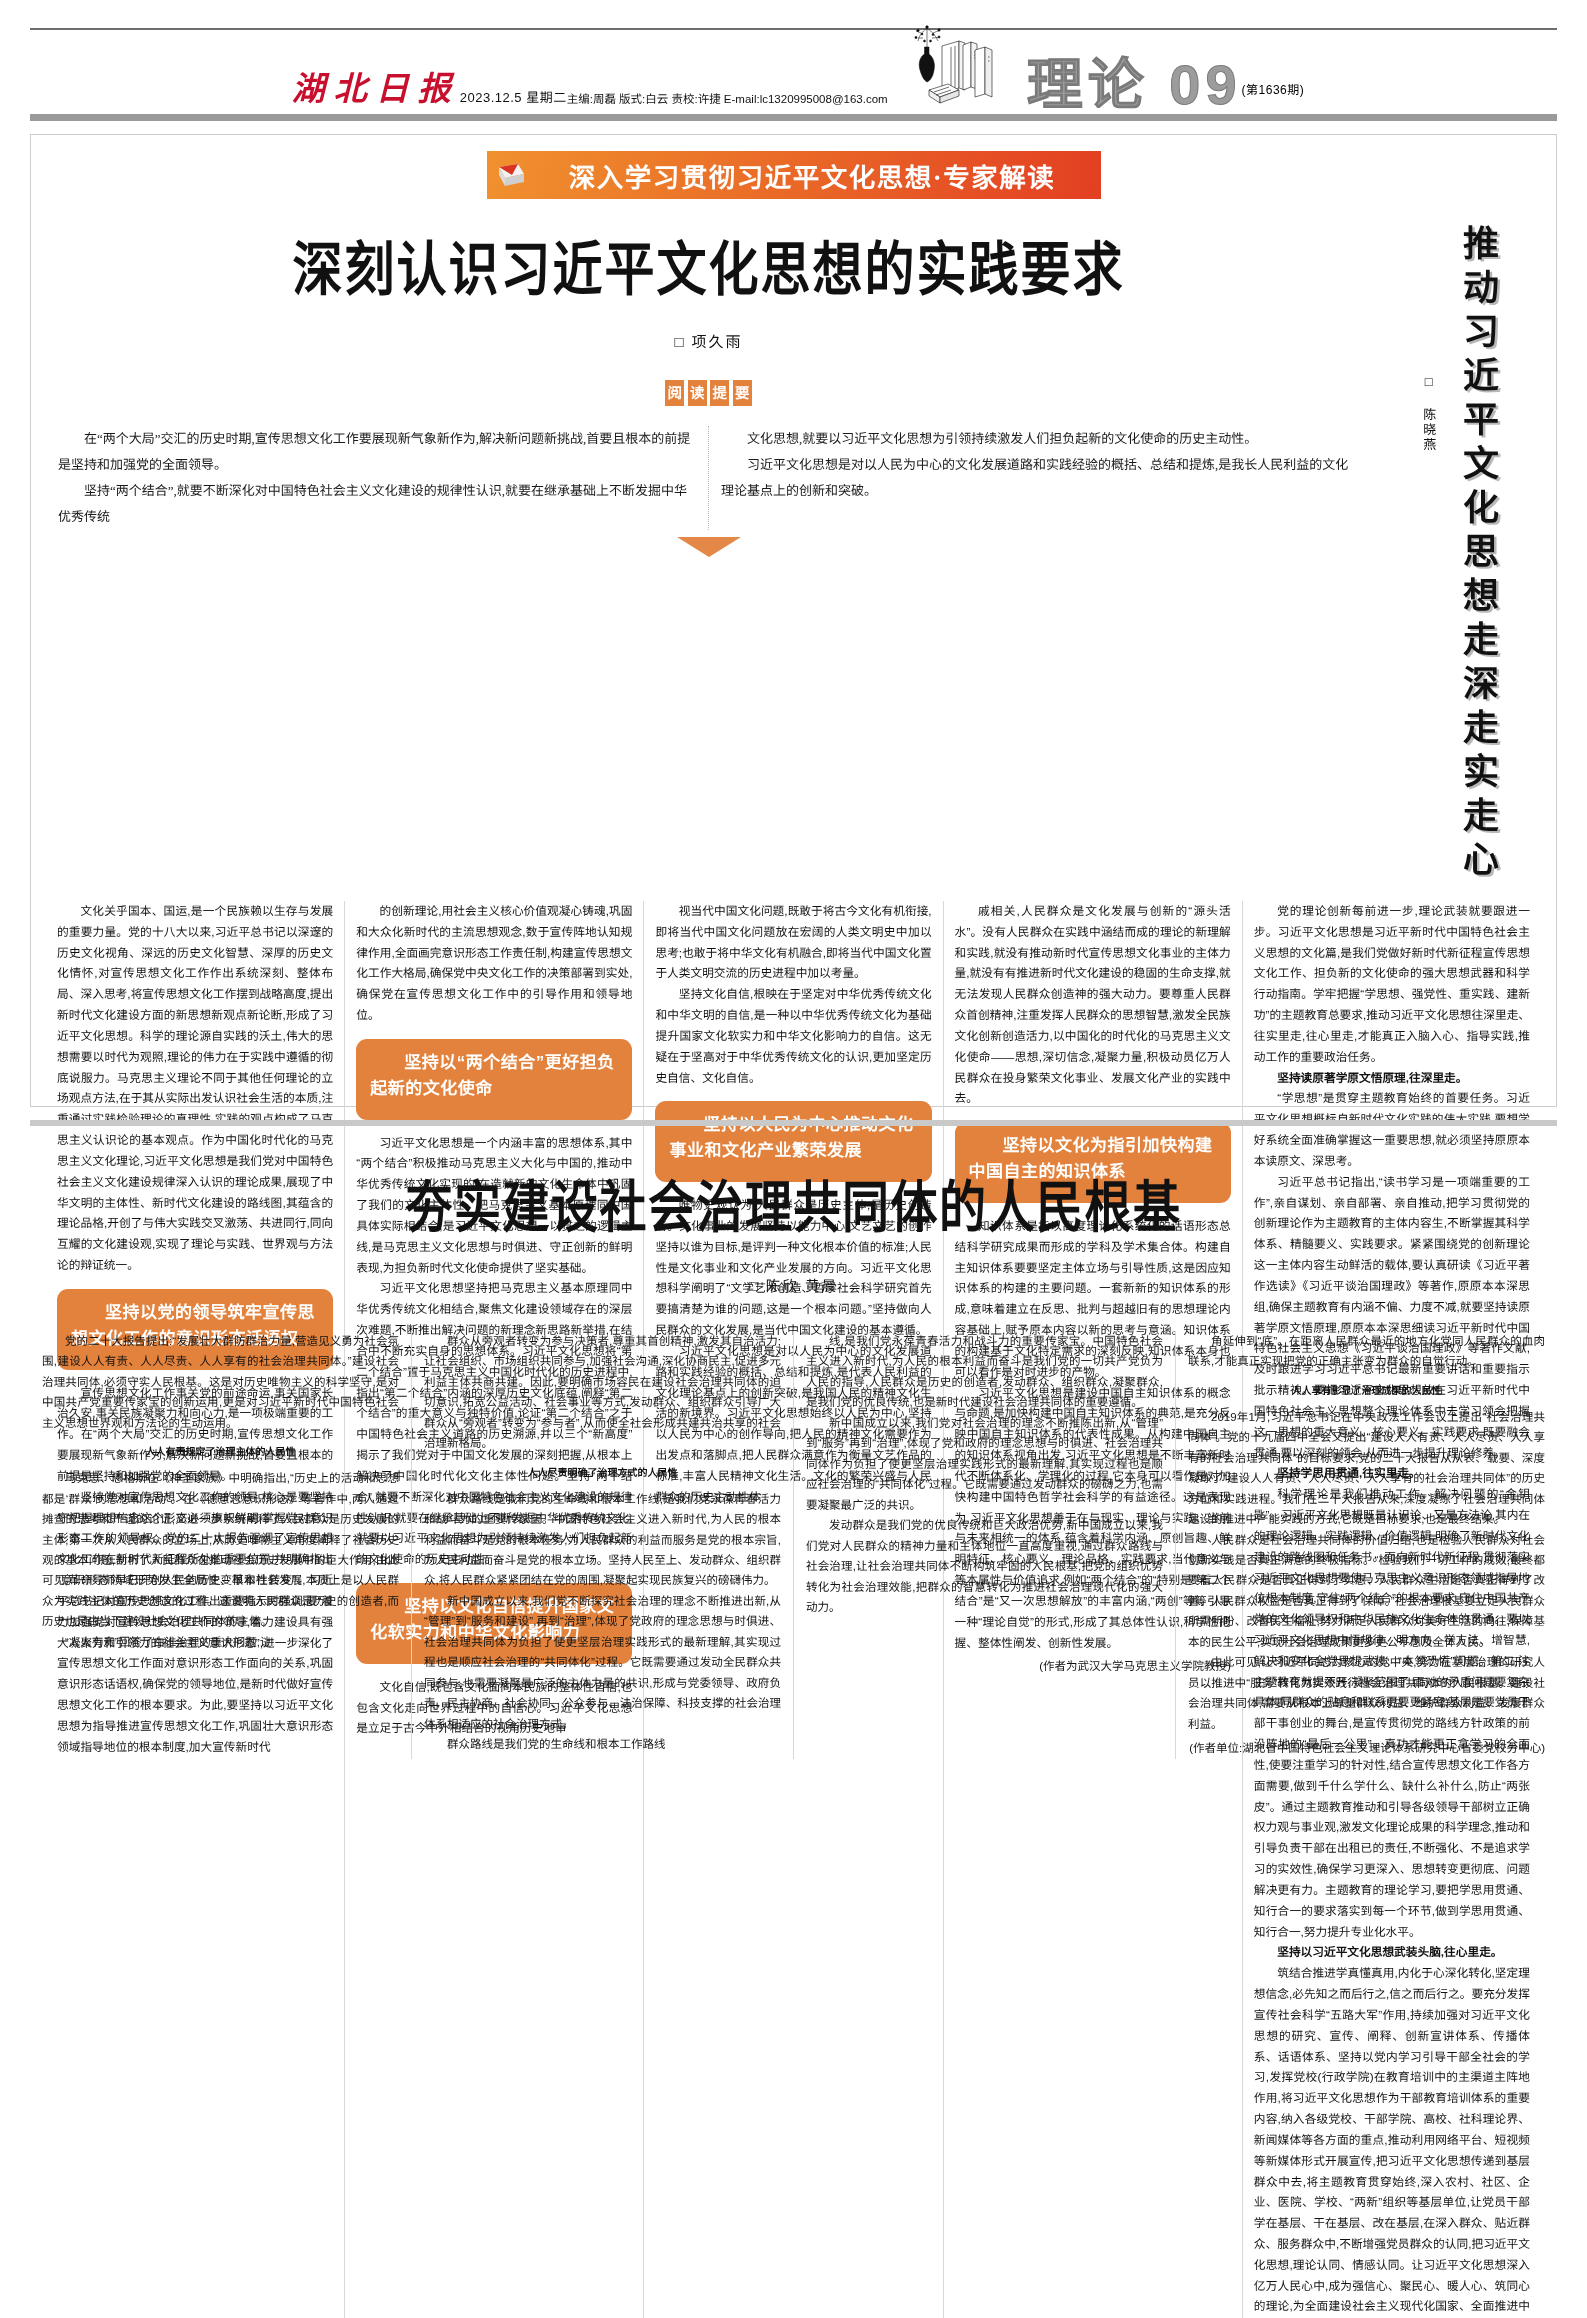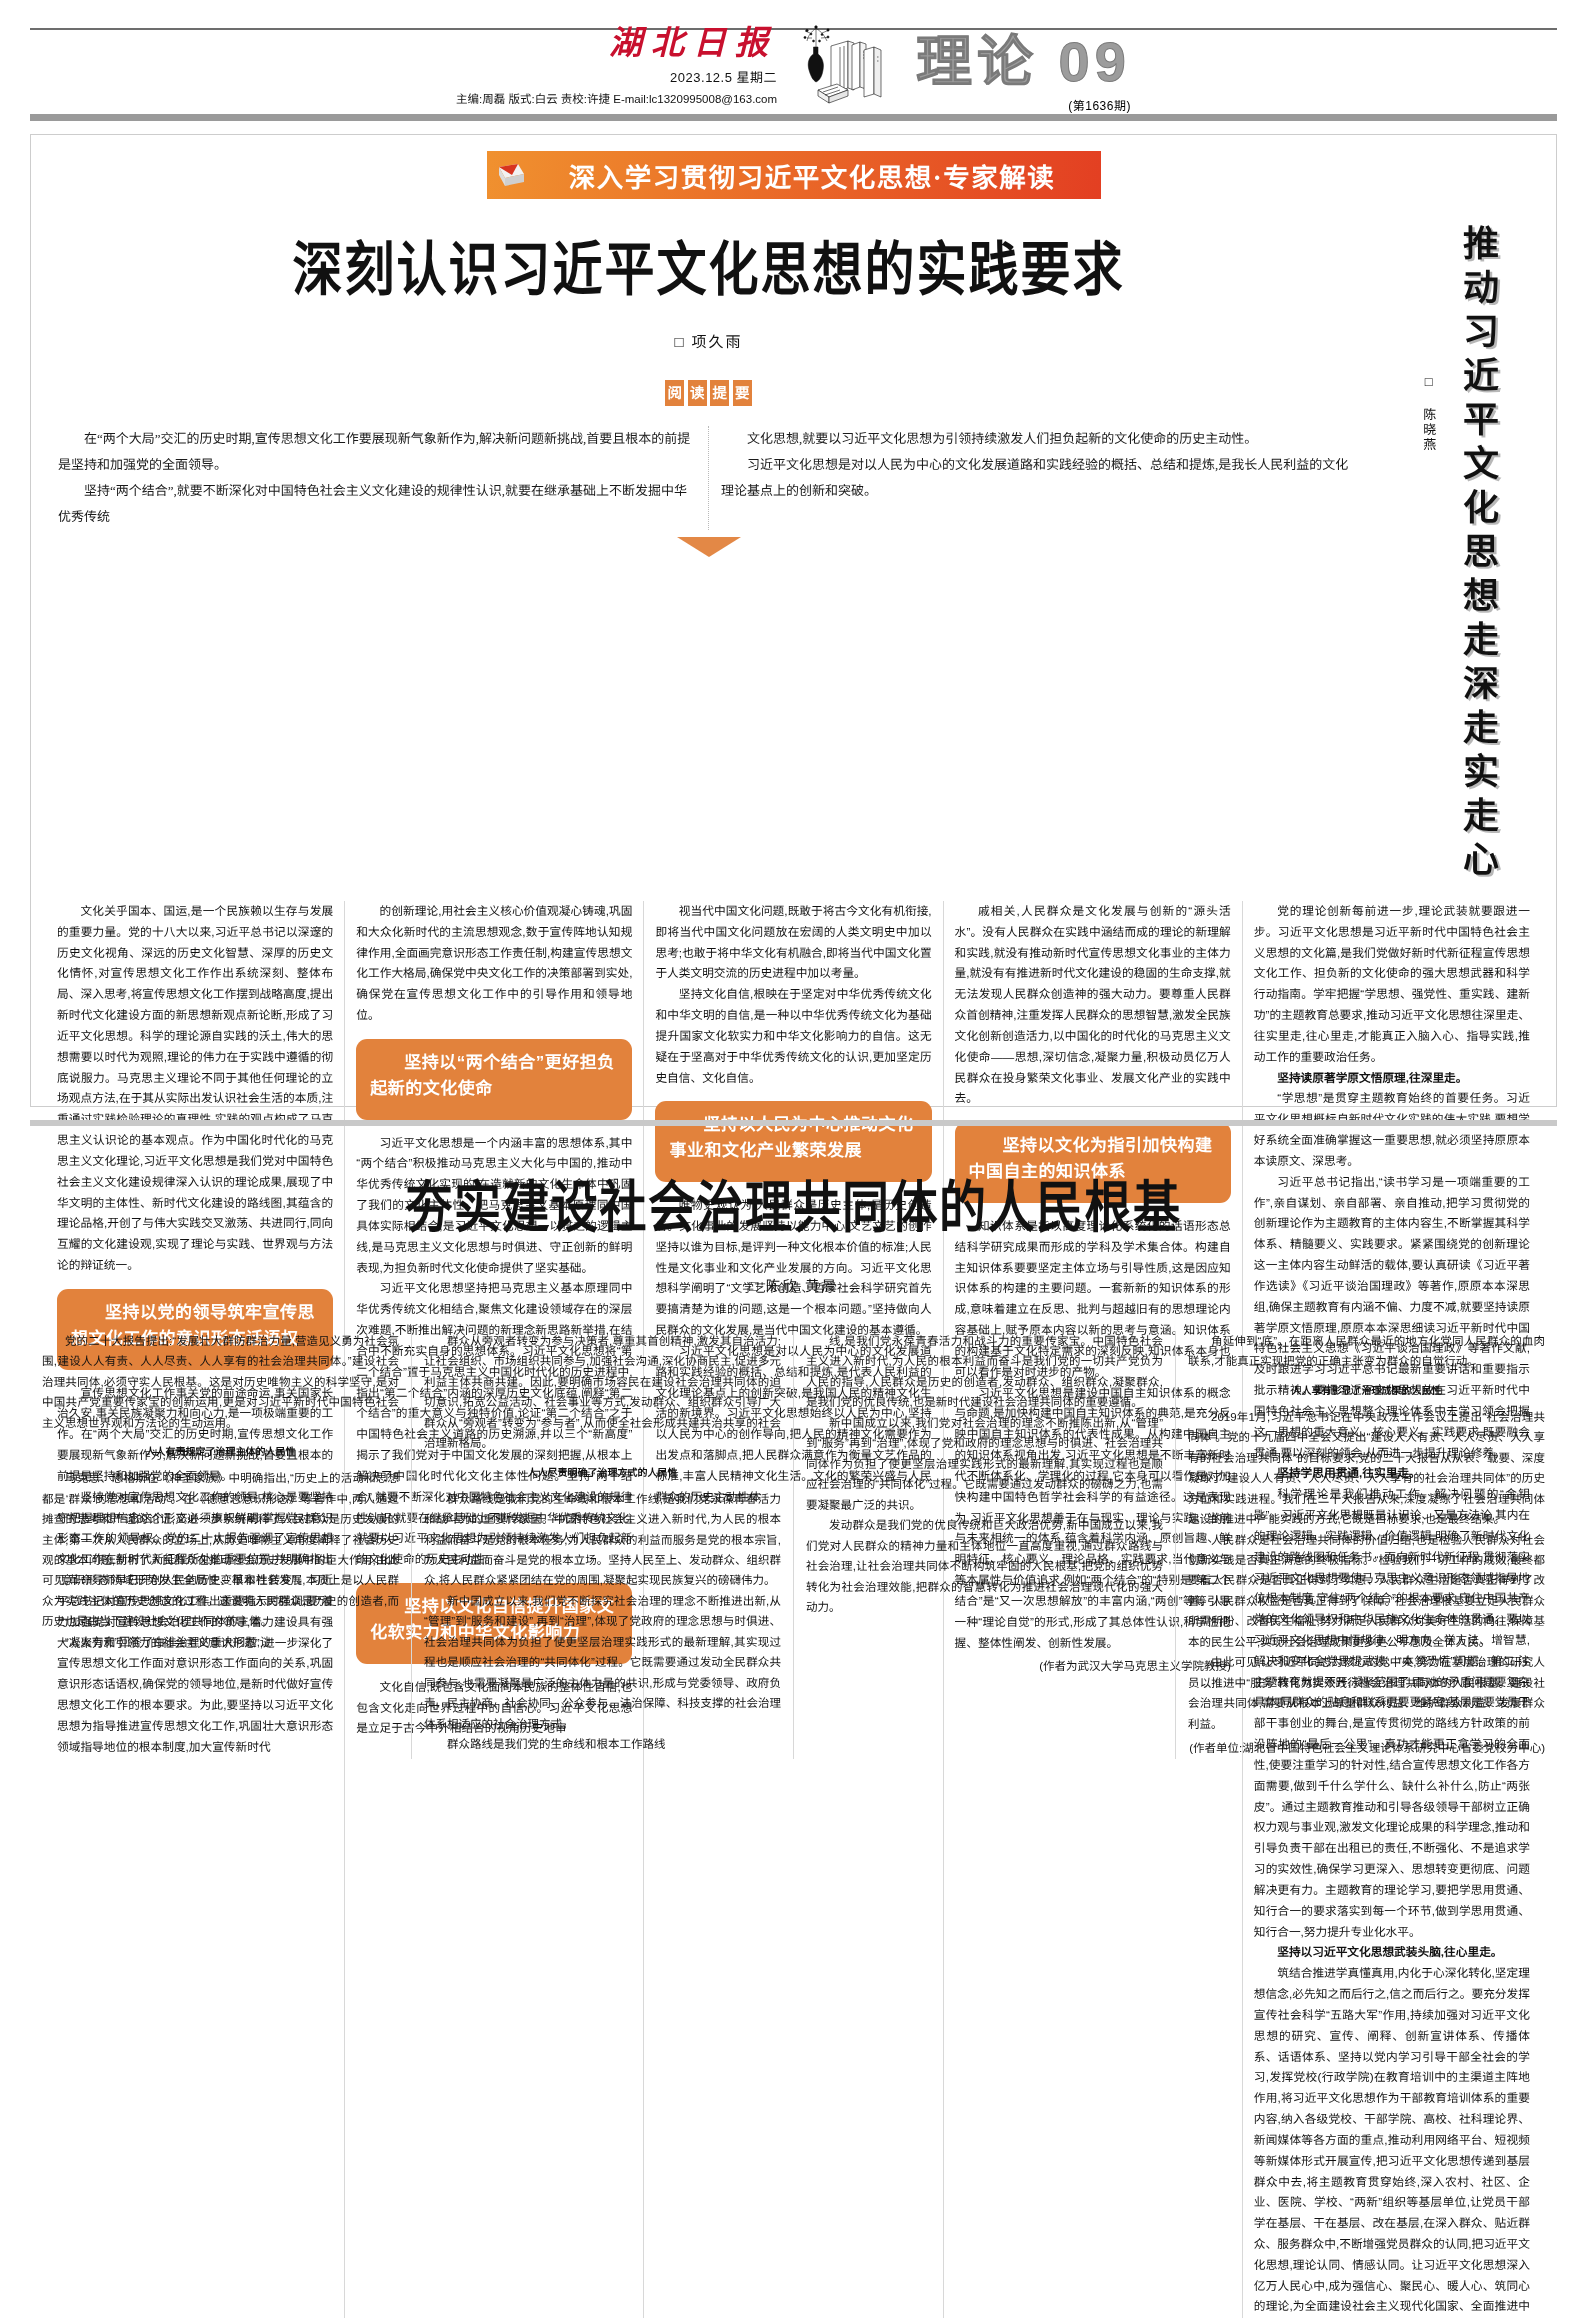--- a/index.html
+++ b/index.html
@@ -18,7 +18,7 @@
   .mast-inner { position:absolute; left:0; right:0; top:30px; height:85px;
                 display:flex; align-items:flex-end; justify-content:center; gap:0; }
 
-  .mast-left { display:flex; flex-direction:column; align-items:flex-end;
+  .mast-left { display:flex; align-items:flex-end;
                margin-right:5px; padding-bottom:9px; }
   .hb-logo {
     font-family:"Liberation Serif","DejaVu Serif",serif;

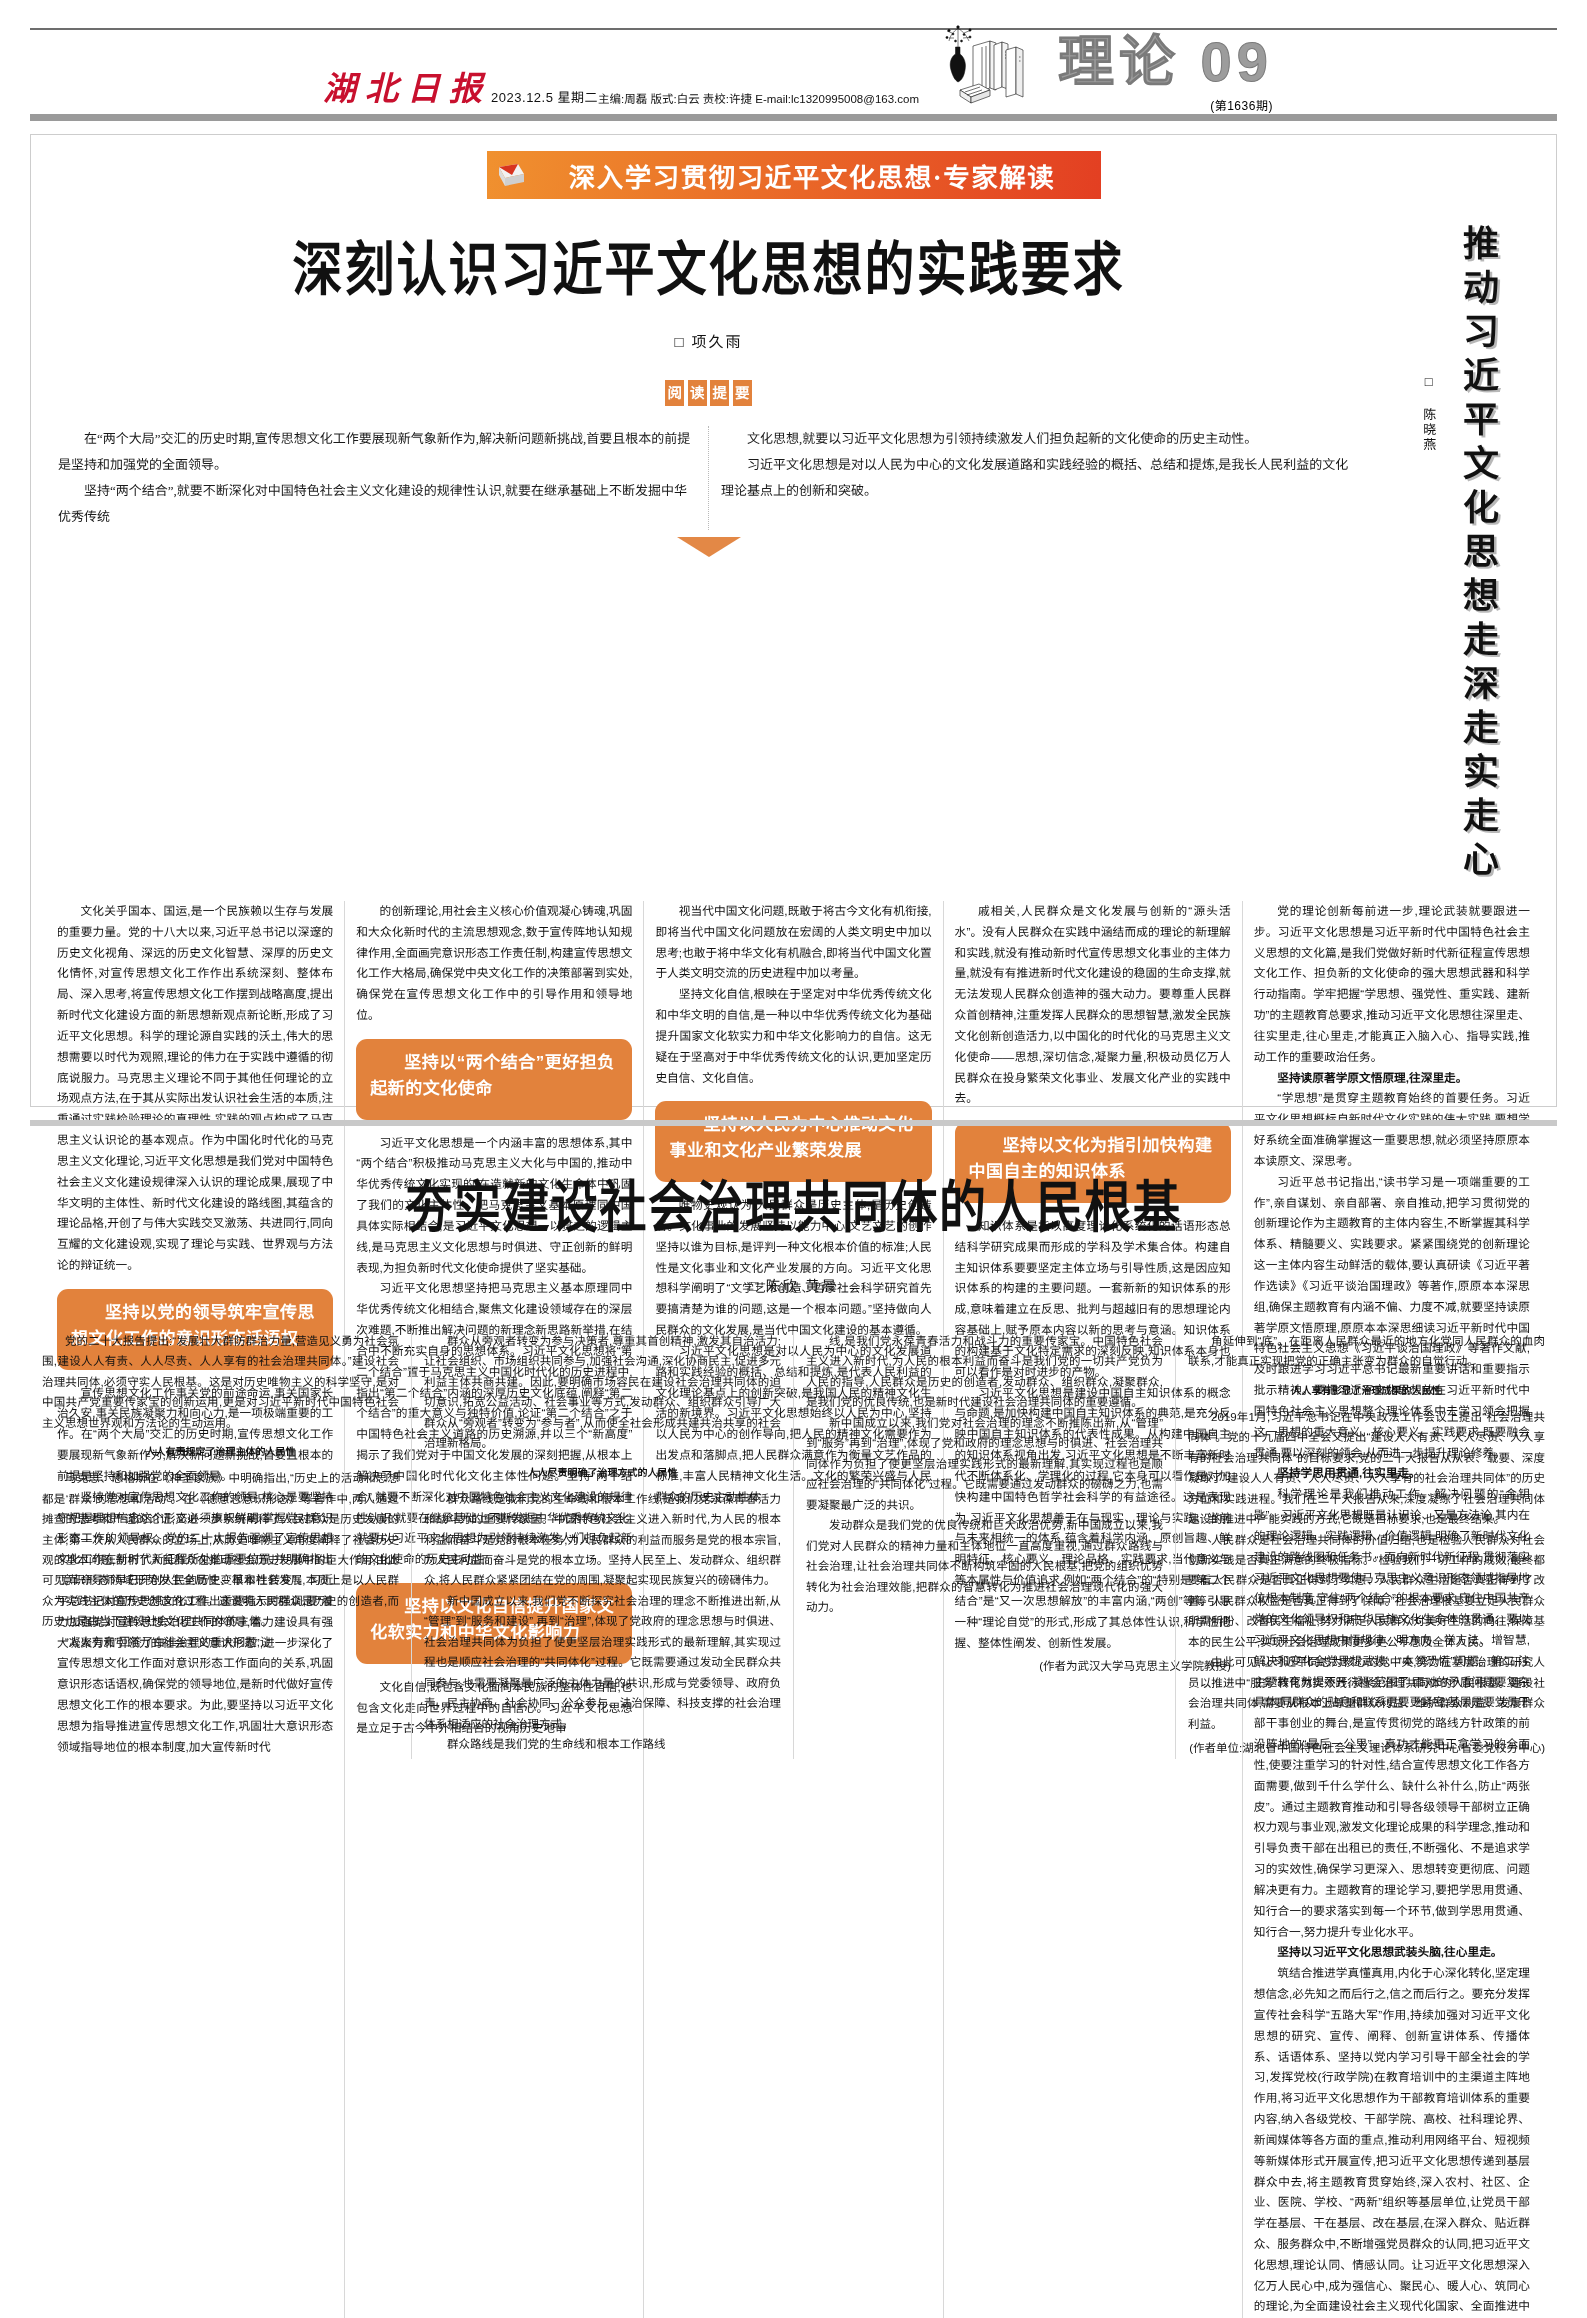--- a/index.html
+++ b/index.html
@@ -31,7 +31,7 @@
 
   .mast-art { width:115px; height:84px; position:relative; margin:0 3px 7px 3px; }
 
-  .mast-right { display:flex; flex-direction:column; align-items:flex-end;
+  .mast-right { display:flex; flex-direction:row; align-items:center;
                 padding-bottom:2px; margin-left:13px; }
   .mast-title {
     font-family:"Liberation Sans","DejaVu Sans",sans-serif;

